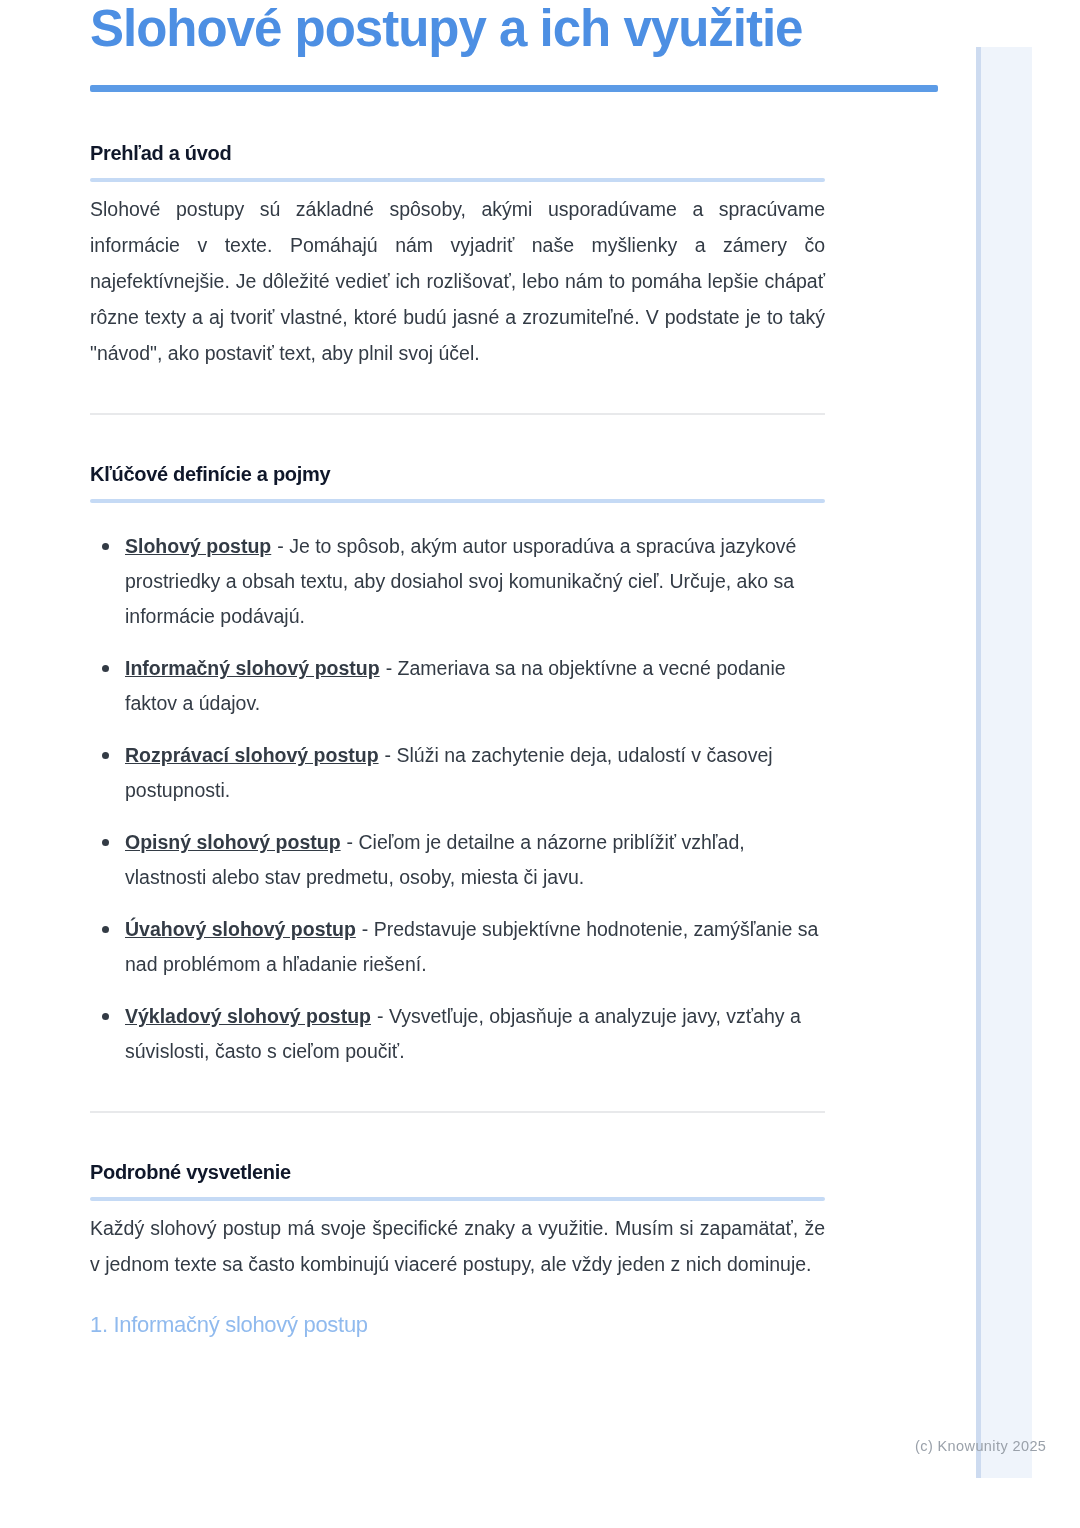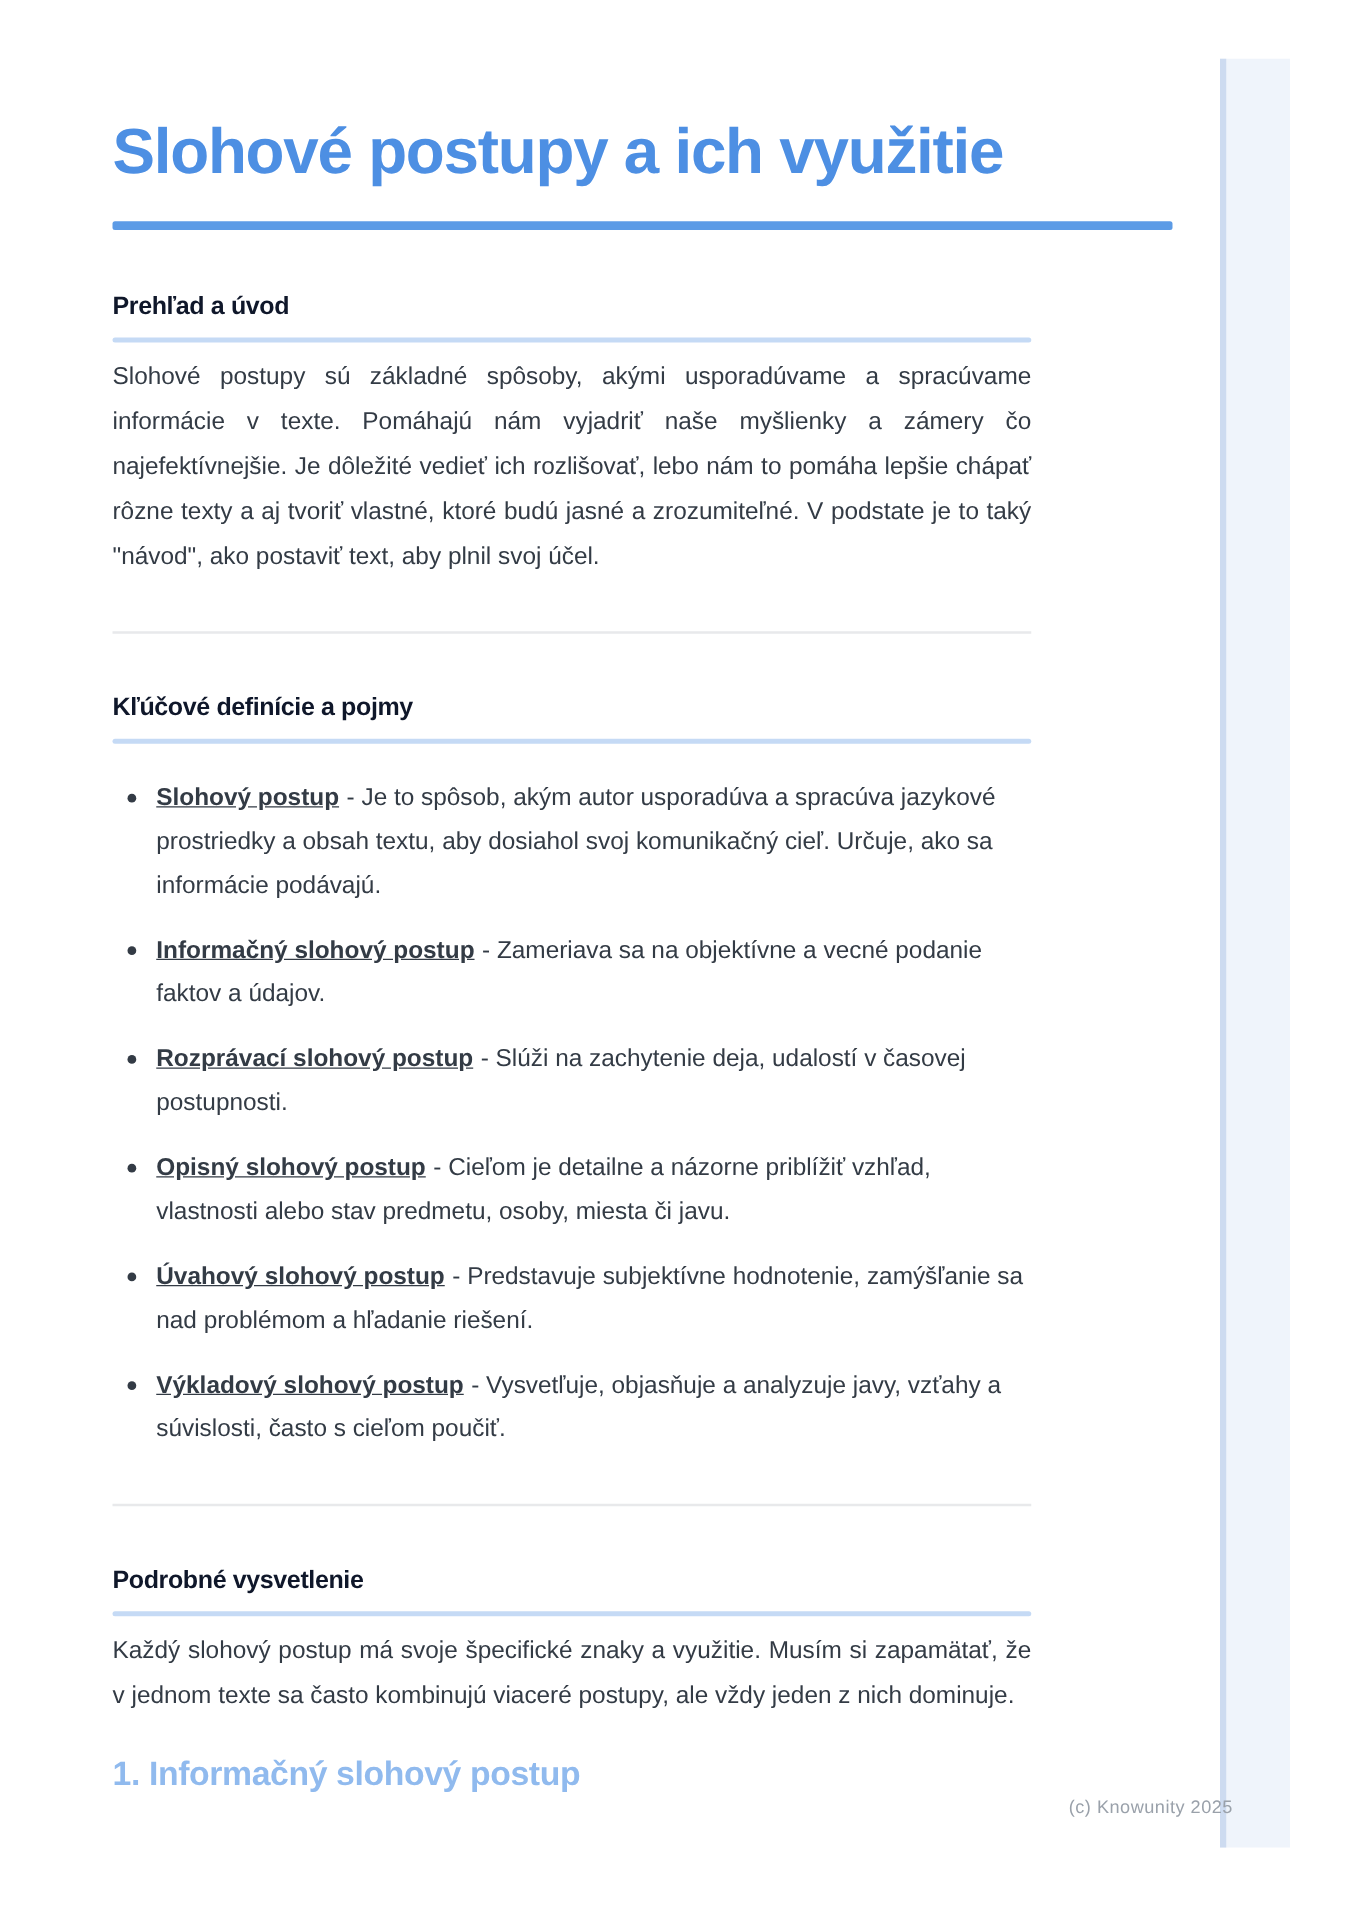--- a/index.html
+++ b/index.html
@@ -14,7 +14,6 @@
     position: absolute; left: 90px; top: 0; width: 848px;
   }
   .doc-title {
-    margin-top: 92px;
     font-size: 51px; font-weight: bold; line-height: 1.12;
     color: #4d8fe3; letter-spacing: -1px;
   }

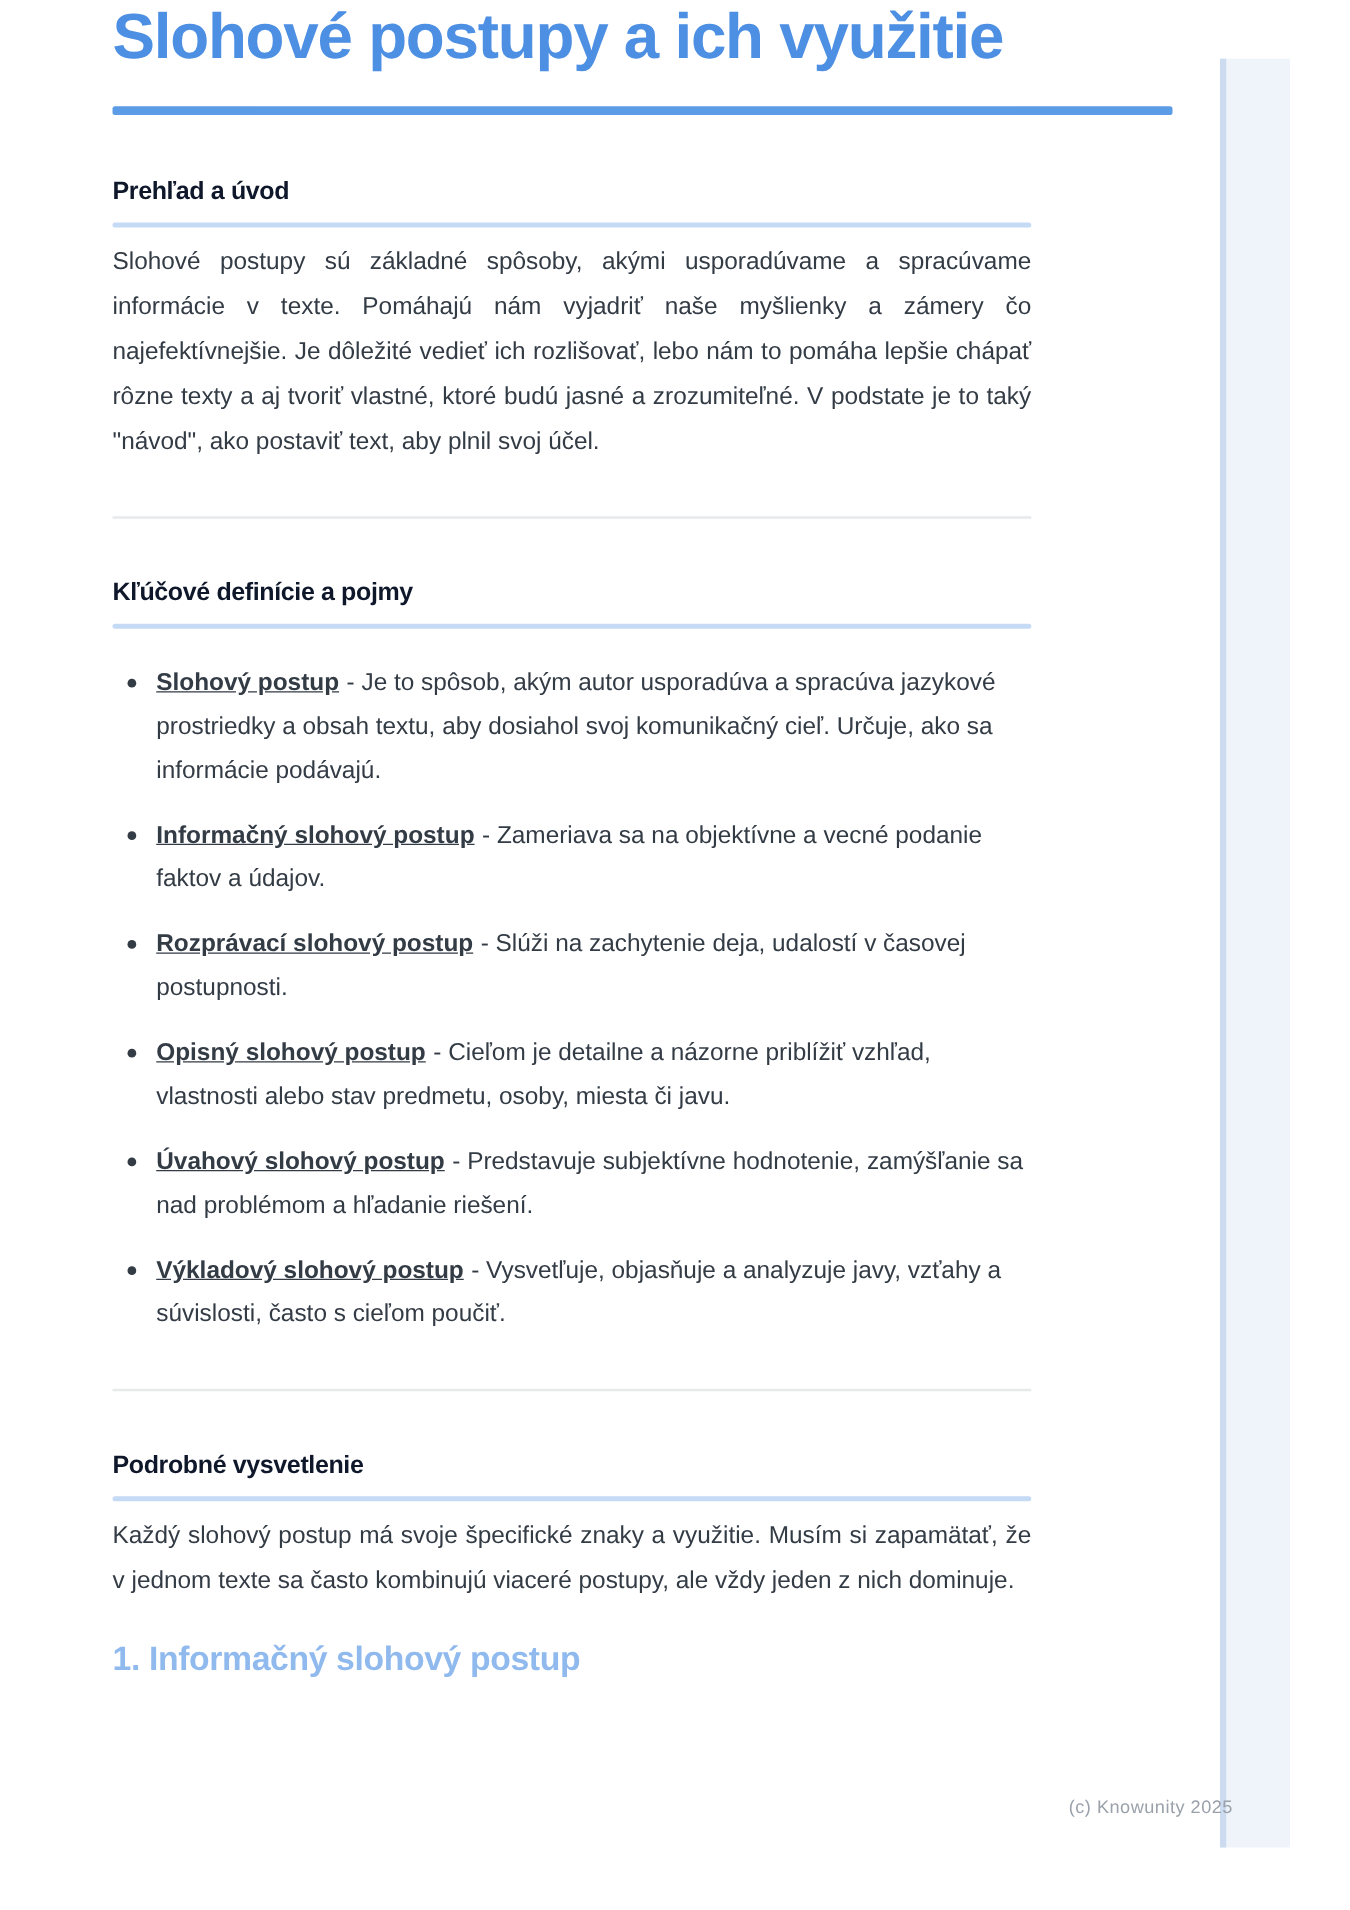--- a/index.html
+++ b/index.html
@@ -54,7 +54,7 @@
   .def-term { font-weight: bold; margin-right: 6px; text-decoration: underline; }
   .sub-heading {
     margin-top: 30px;
-    font-size: 27px; font-weight: bold; color: #90baee;
+    font-size: 22px; font-weight: normal; color: #90baee;
     letter-spacing: -0.3px;
   }
   .side-bar {

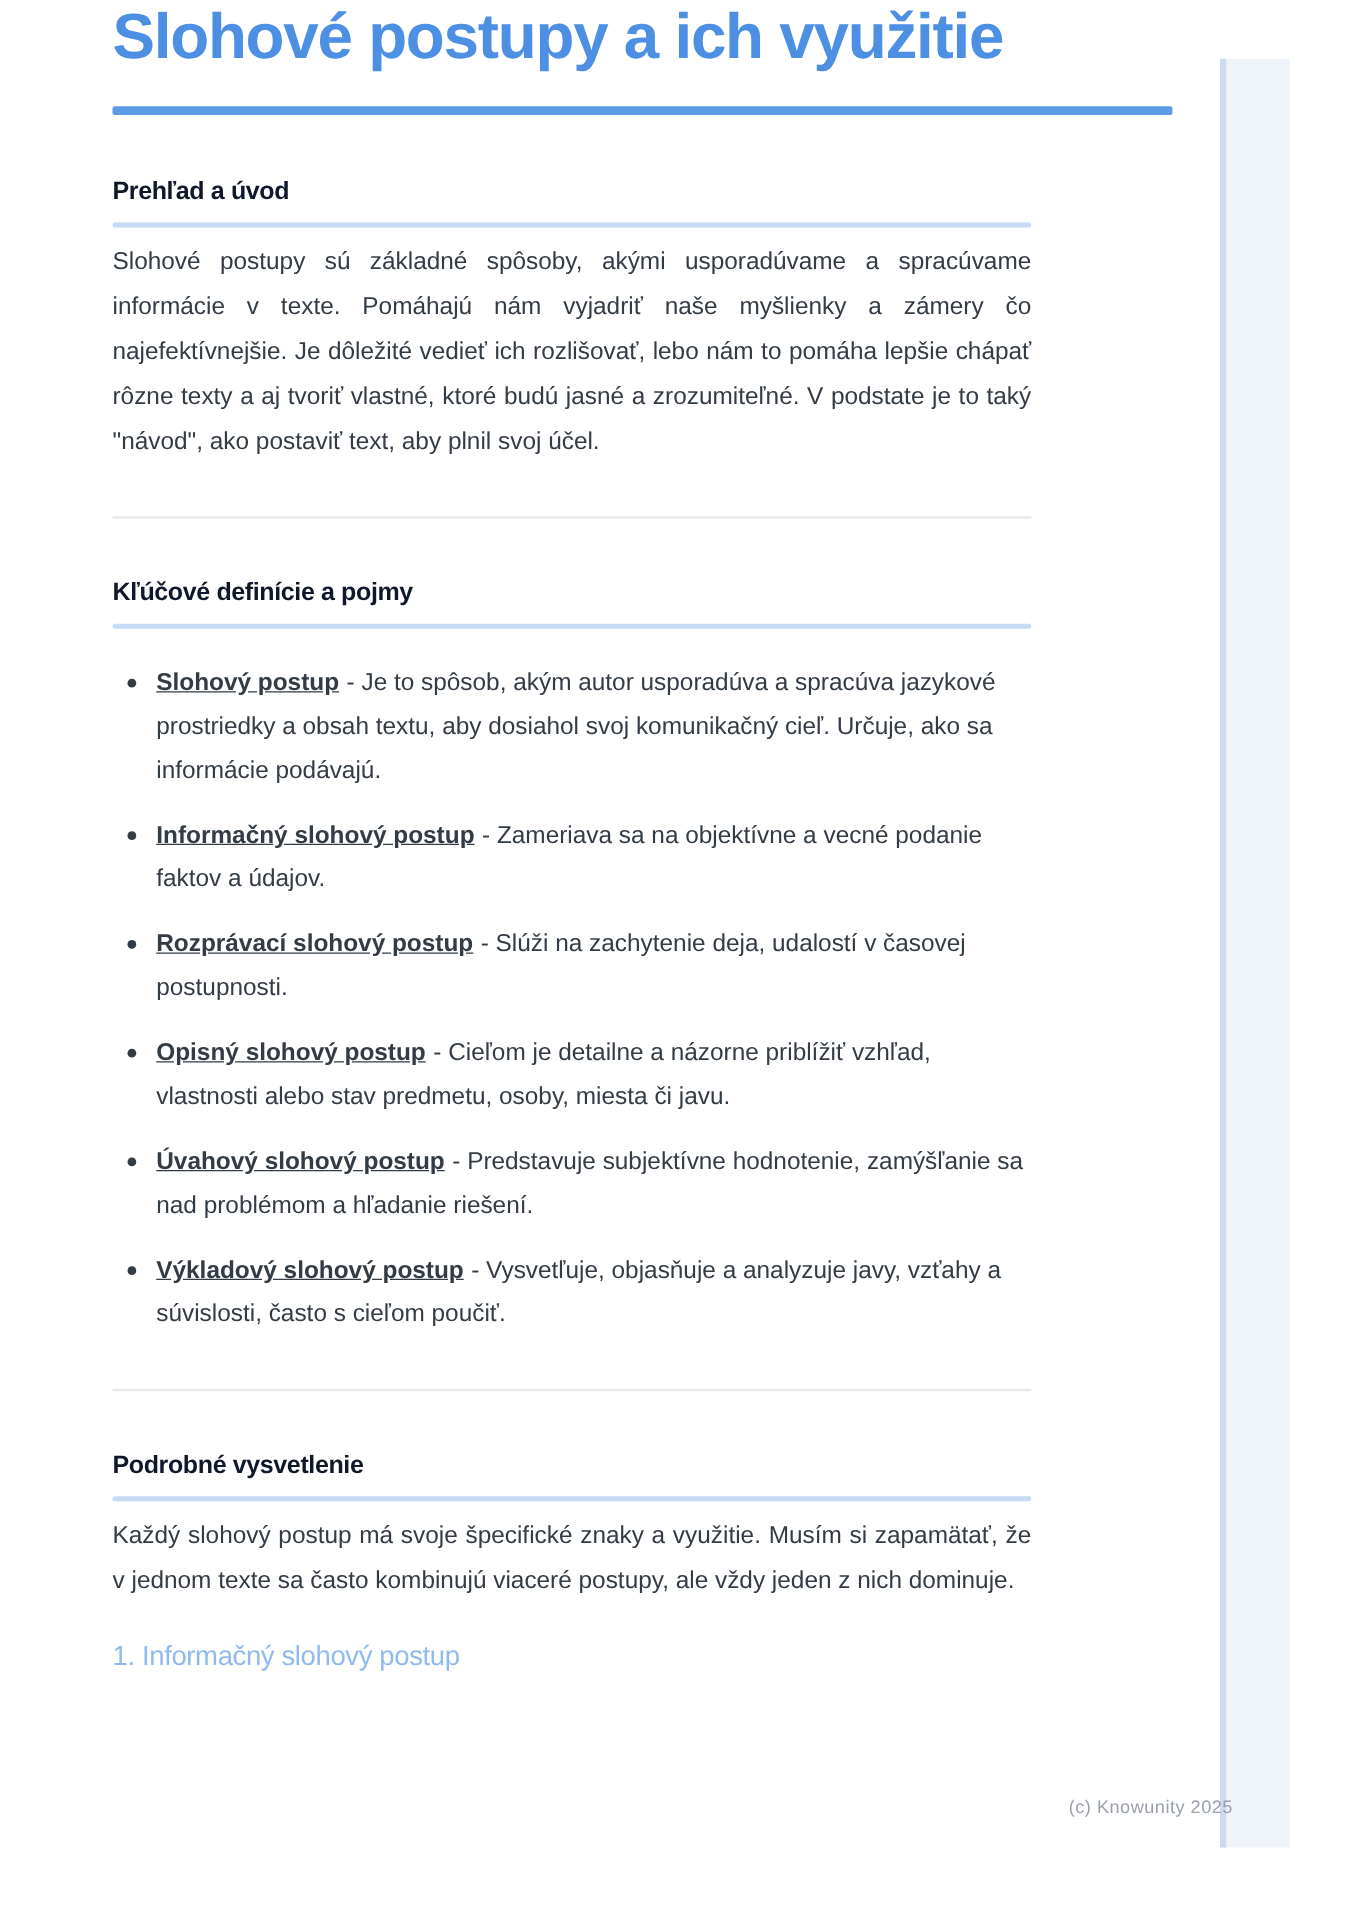--- a/index.html
+++ b/index.html
@@ -63,7 +63,7 @@
     background: #eff4fb; border-left: 5px solid #cddbf0;
   }
   .watermark {
-    position: absolute; top: 1438px; left: 855px;
+    position: absolute; top: 1438px; left: 915px;
     font-size: 14.5px; color: #9aa1aa; letter-spacing: 0.4px;
     z-index: 2; white-space: nowrap;
   }

